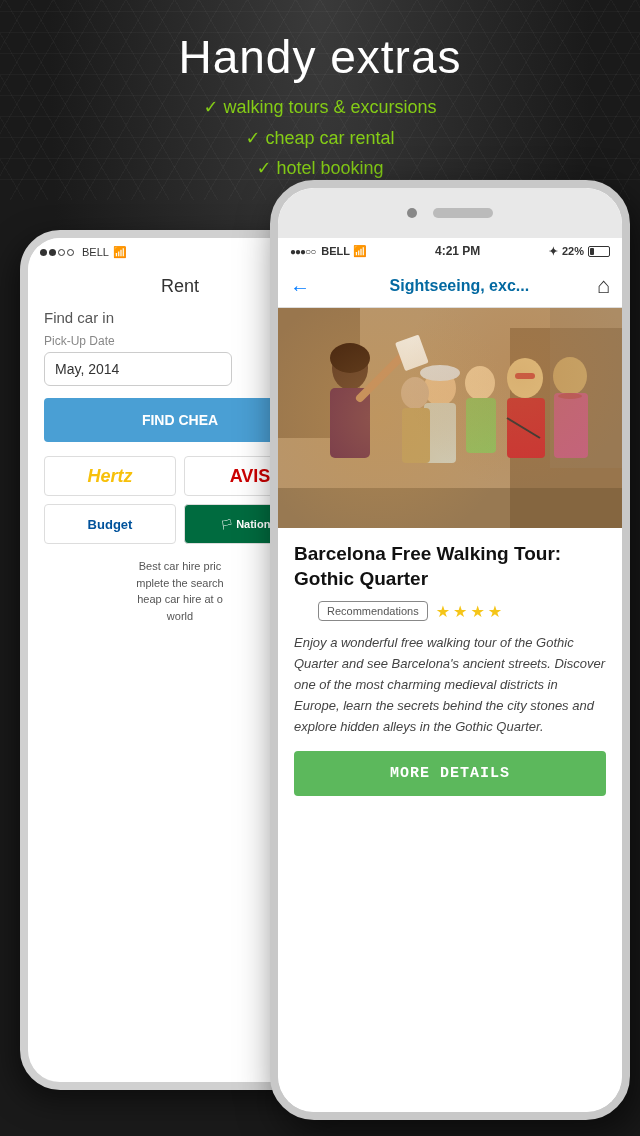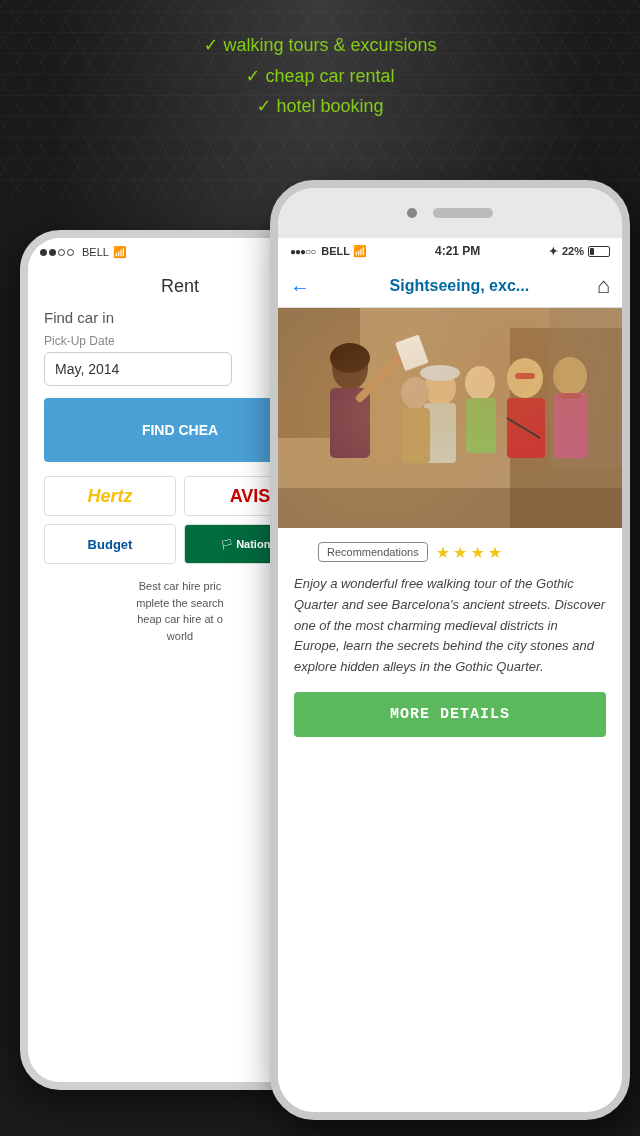--- a/index.html
+++ b/index.html
@@ -441,6 +441,7 @@
 <div class="hex-pattern"></div>
 
 <div class="header-text">
+  <div class="header-title">Handy extras</div>
   <div class="header-features">
     <div>✓ walking tours &amp; excursions</div>
     <div>✓ cheap car rental</div>

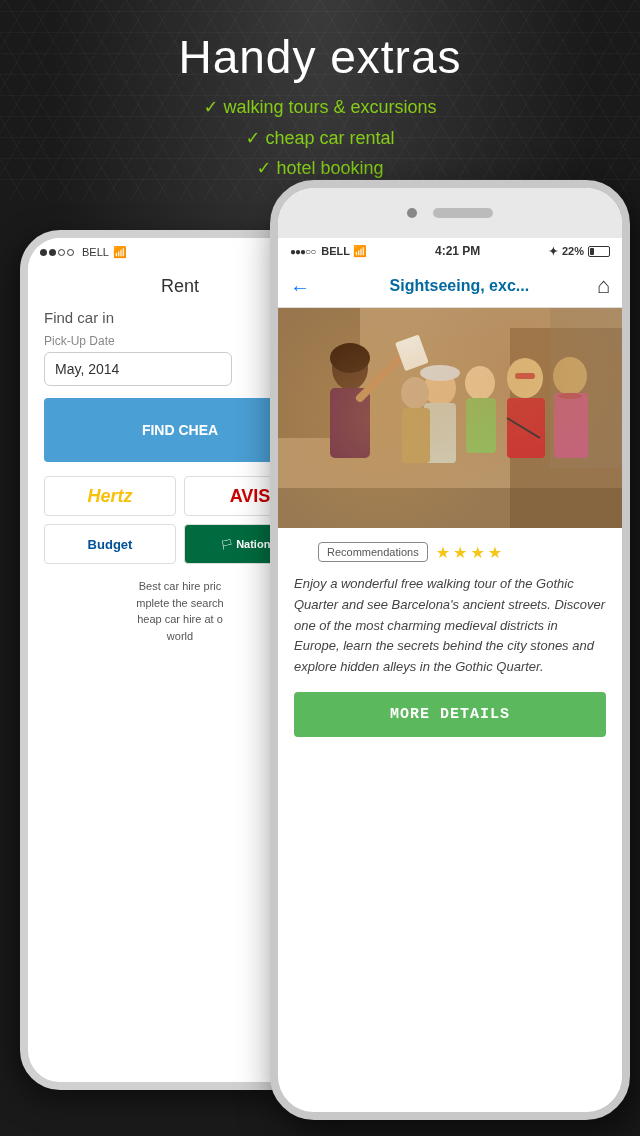--- a/index.html
+++ b/index.html
@@ -144,7 +144,7 @@
     .find-btn {
       background: #4a9fd4;
       color: white;
-      padding: 24px 16px;
+      padding: 14px 16px;
       border-radius: 4px;
       font-size: 14px;
       font-weight: bold;

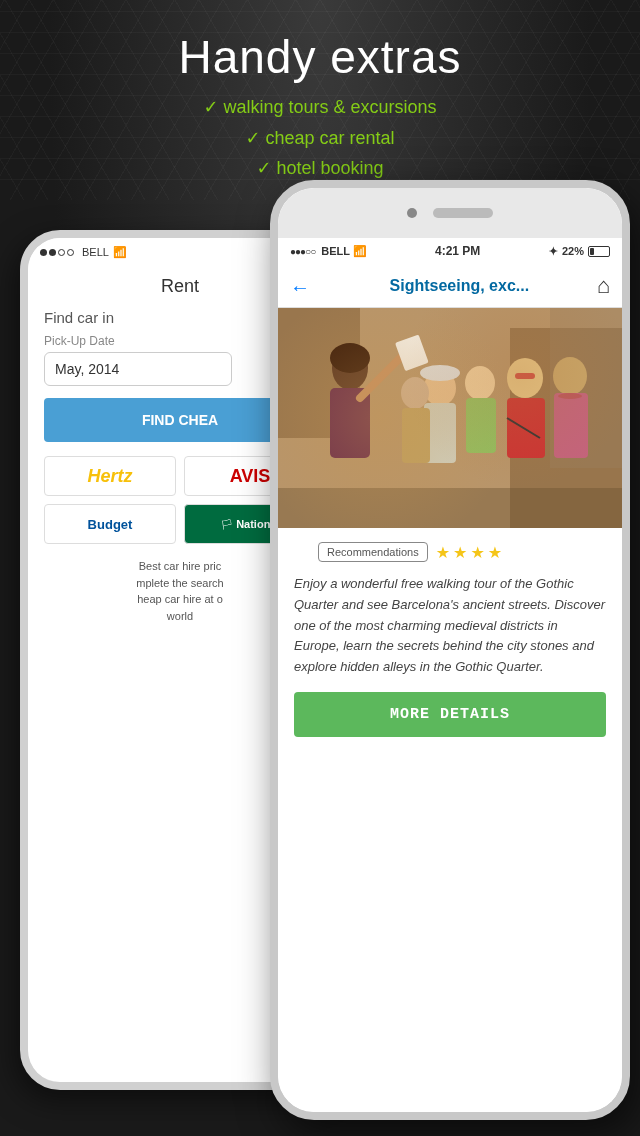--- a/index.html
+++ b/index.html
@@ -580,6 +580,7 @@
       </div>
 
       <div class="tour-content">
+        <div class="tour-title">Barcelona Free Walking Tour: Gothic Quarter</div>
 
         <div class="recommendations-row">
           <div class="recommendations-badge">Recommendations</div>

